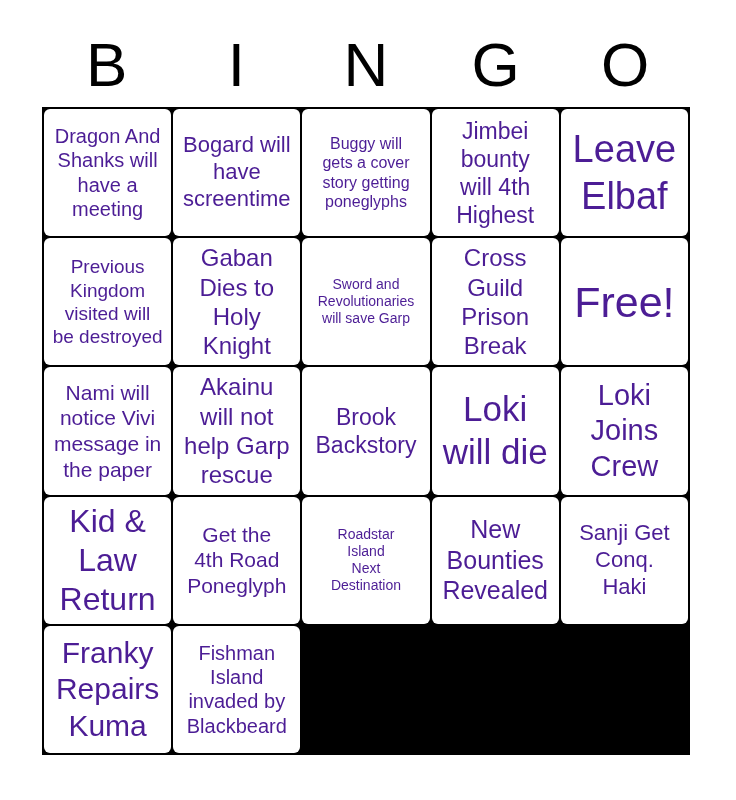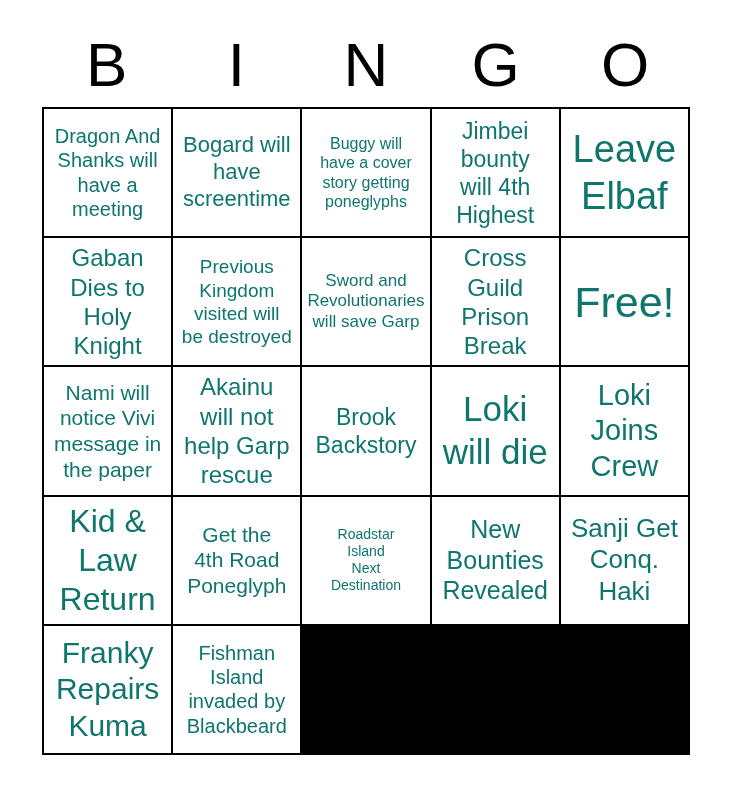--- a/index.html
+++ b/index.html
@@ -50,7 +50,8 @@
     line-height: 1.22;
     padding: 0 2px;
     overflow: hidden;
-    color: #0f766e;
+    color: #4c1d95;
+    border-radius: 6px;
   }
 </style>
 </head>

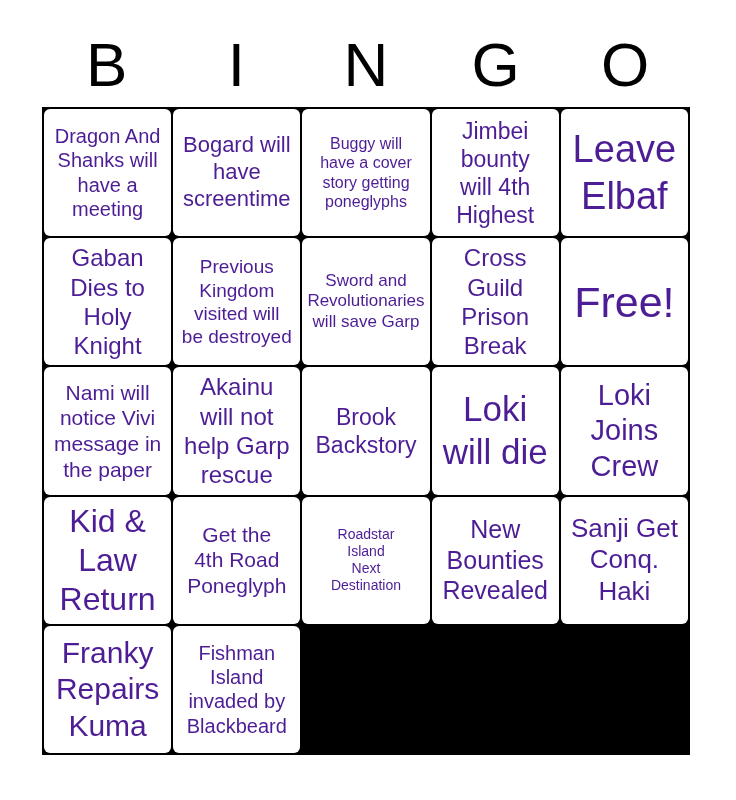--- a/index.html
+++ b/index.html
@@ -76,7 +76,7 @@
 have
 screentime</div>
     <div class="cell" style="font-size:16px">Buggy will
-have a cover
+gets a cover
 story getting
 poneglyphs</div>
     <div class="cell" style="font-size:23px">Jimbei

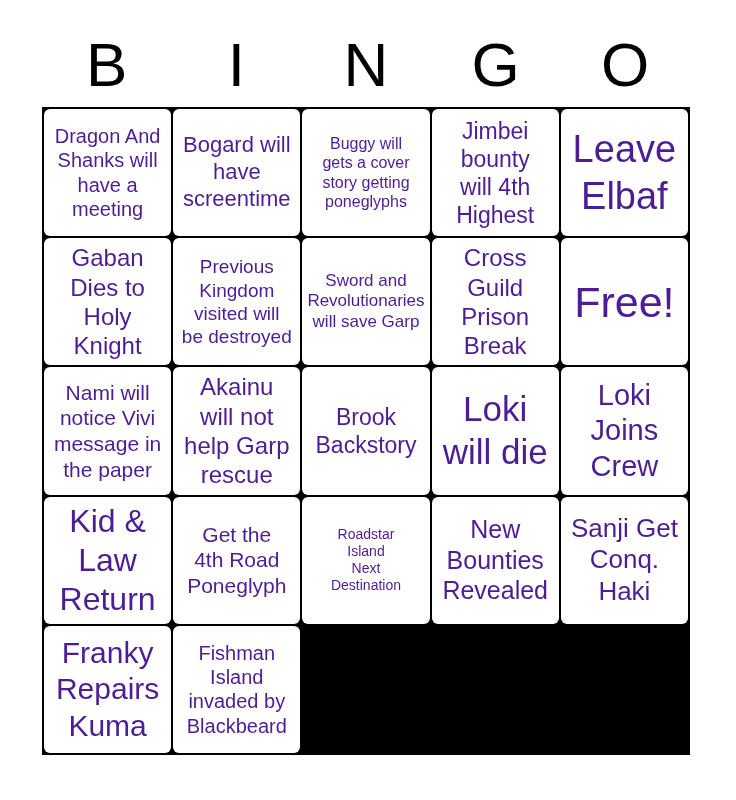--- a/index.html
+++ b/index.html
@@ -86,14 +86,14 @@
 
     <div class="cell" style="font-size:38px">Leave
 Elbaf</div>
+    <div class="cell" style="font-size:19px">Previous
+Kingdom
+visited will
+be destroyed</div>
     <div class="cell" style="font-size:24px">Gaban
 Dies to
 Holy
 Knight</div>
-    <div class="cell" style="font-size:19px">Previous
-Kingdom
-visited will
-be destroyed</div>
 
     <div class="cell" style="font-size:17px">Sword and
 Revolutionaries

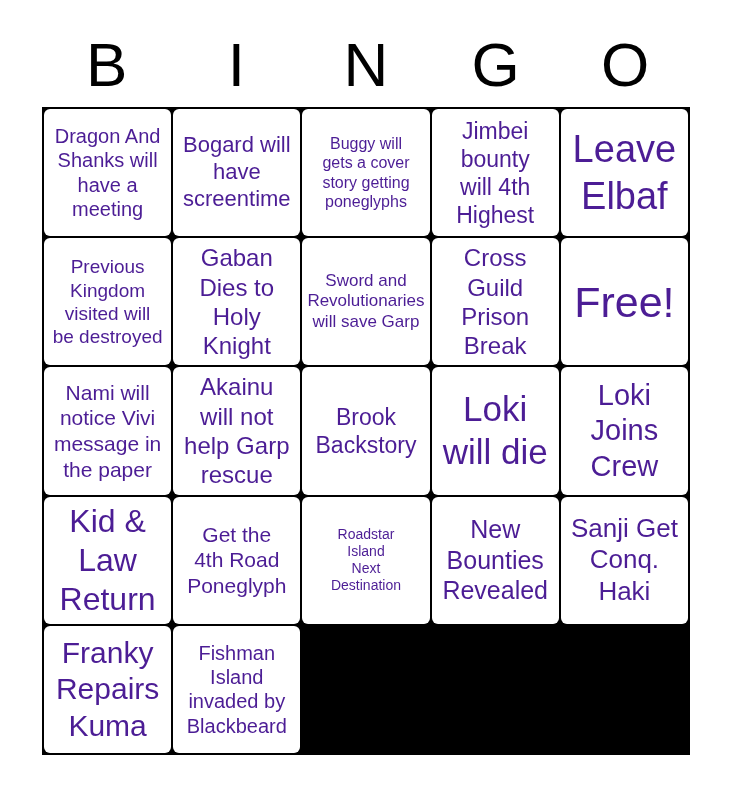--- a/index.html
+++ b/index.html
@@ -95,7 +95,7 @@
 Holy
 Knight</div>
 
-    <div class="cell" style="font-size:17px">Sword and
+    <div class="cell" style="font-size:14px">Sword and
 Revolutionaries
 will save Garp</div>
     <div class="cell" style="font-size:24px">Cross

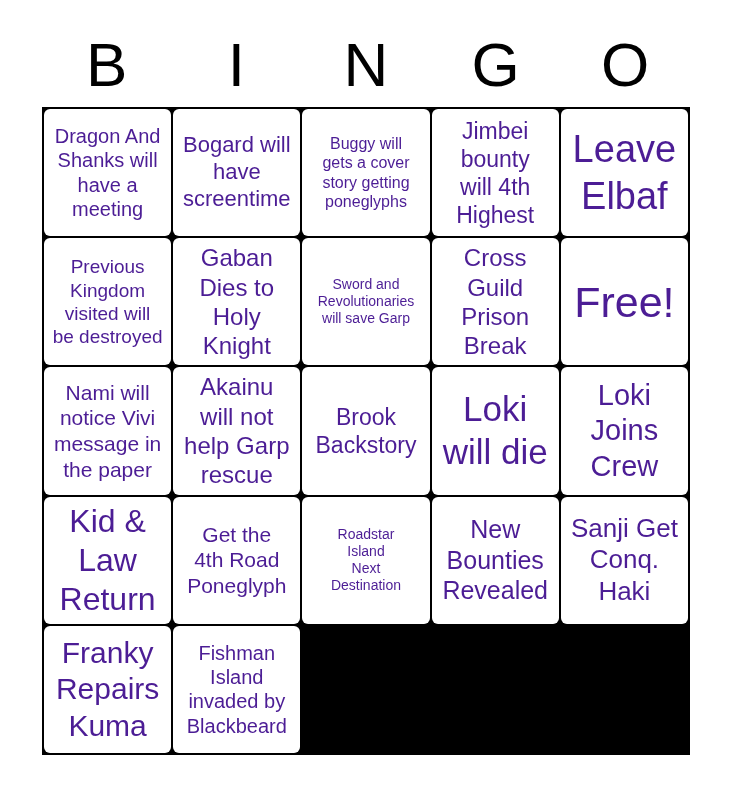--- a/index.html
+++ b/index.html
@@ -133,7 +133,7 @@
     <div class="cell" style="font-size:25px">New
 Bounties
 Revealed</div>
-    <div class="cell" style="font-size:26px">Sanji Get
+    <div class="cell" style="font-size:22px">Sanji Get
 Conq.
 Haki</div>
     <div class="cell" style="font-size:30px">Franky

